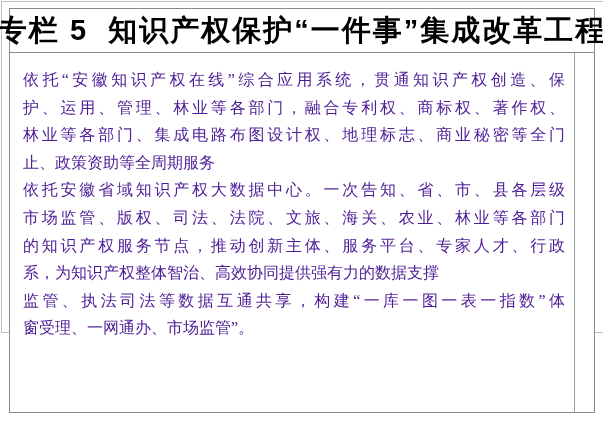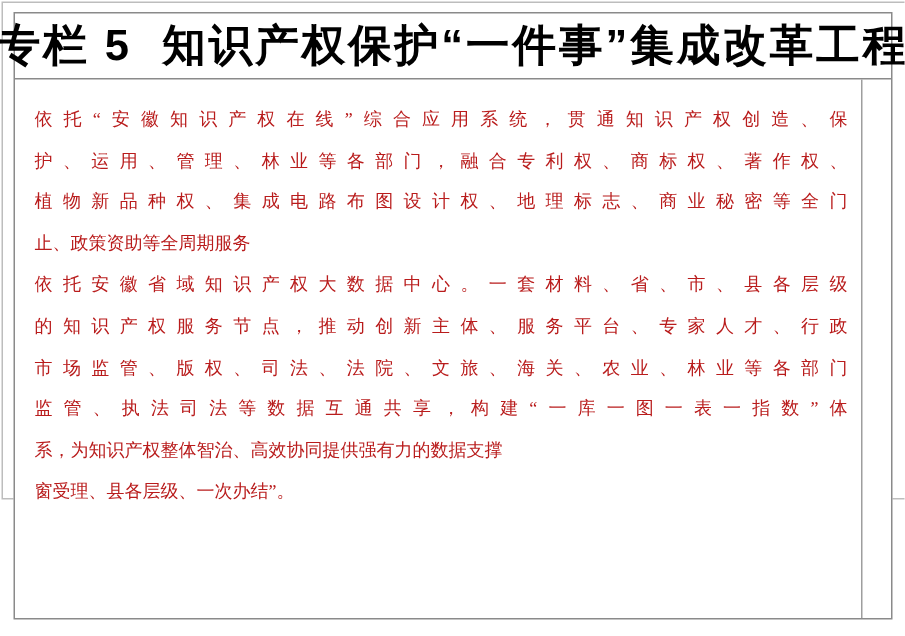--- a/index.html
+++ b/index.html
@@ -59,10 +59,10 @@
     background: #9e9e9e;
   }
   .bodyline {
-    font-size: 12px;
+    font-size: 16px;
     line-height: 27.6px;
     height: 27.6px;
-    color: #b91c1c;
+    color: #4c1d95;
     text-align: justify;
     text-align-last: justify;
     overflow: hidden;

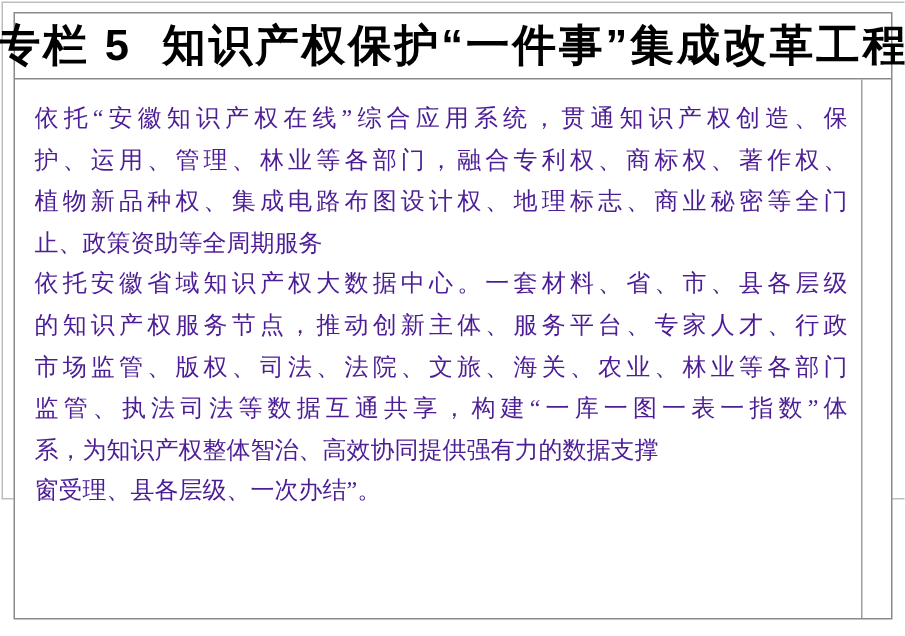--- a/index.html
+++ b/index.html
@@ -85,7 +85,7 @@
 
       <div class="bodyline">依托“安徽知识产权在线”综合应用系统，贯通知识产权创造、保</div>
       <div class="bodyline">护、运用、管理、林业等各部门，融合专利权、商标权、著作权、</div>
-      <div class="bodyline">植物新品种权、集成电路布图设计权、地理标志、商业秘密等全门</div>
+      <div class="bodyline">林业等各部门、集成电路布图设计权、地理标志、商业秘密等全门</div>
       <div class="bodyline pend">止、政策资助等全周期服务</div>
       <div class="bodyline">依托安徽省域知识产权大数据中心。一套材料、省、市、县各层级</div>
       <div class="bodyline">的知识产权服务节点，推动创新主体、服务平台、专家人才、行政</div>

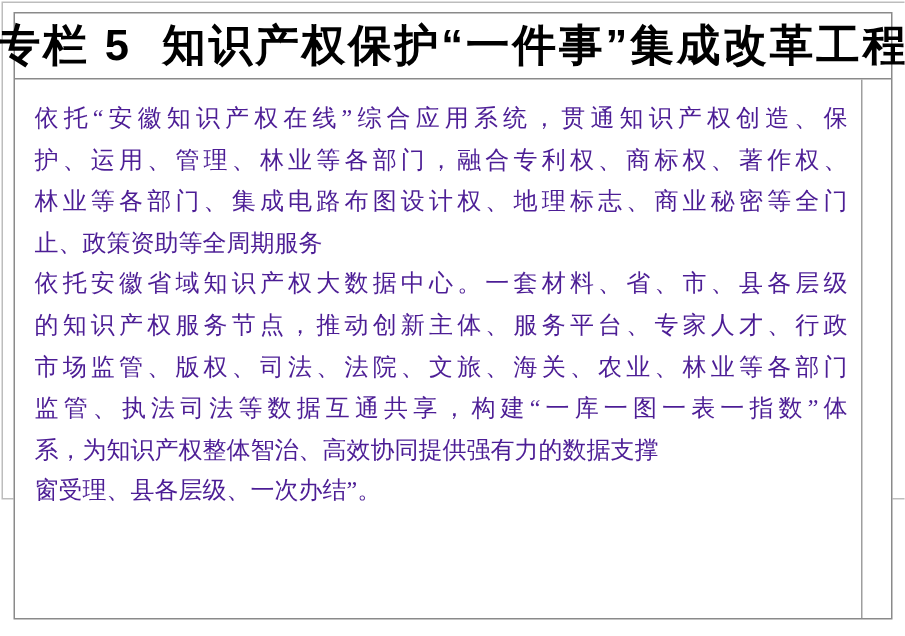--- a/index.html
+++ b/index.html
@@ -87,7 +87,7 @@
       <div class="bodyline">护、运用、管理、林业等各部门，融合专利权、商标权、著作权、</div>
       <div class="bodyline">林业等各部门、集成电路布图设计权、地理标志、商业秘密等全门</div>
       <div class="bodyline pend">止、政策资助等全周期服务</div>
-      <div class="bodyline">依托安徽省域知识产权大数据中心。一套材料、省、市、县各层级</div>
+      <div class="bodyline">依托安徽省域知识产权大数据中心。一次告知、省、市、县各层级</div>
       <div class="bodyline">的知识产权服务节点，推动创新主体、服务平台、专家人才、行政</div>
       <div class="bodyline">市场监管、版权、司法、法院、文旅、海关、农业、林业等各部门</div>
       <div class="bodyline">监管、执法司法等数据互通共享，构建“一库一图一表一指数”体</div>

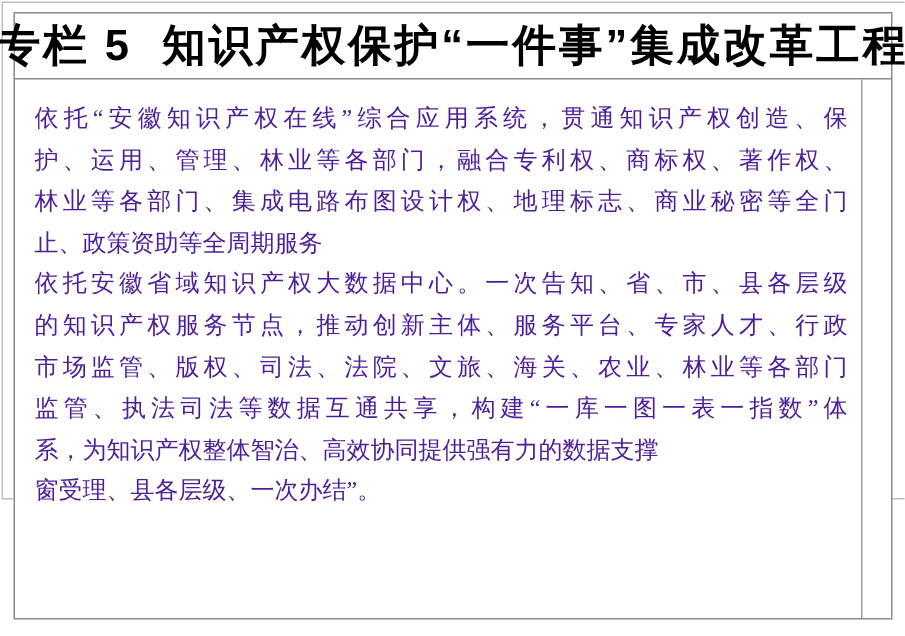--- a/index.html
+++ b/index.html
@@ -88,8 +88,8 @@
       <div class="bodyline">林业等各部门、集成电路布图设计权、地理标志、商业秘密等全门</div>
       <div class="bodyline pend">止、政策资助等全周期服务</div>
       <div class="bodyline">依托安徽省域知识产权大数据中心。一次告知、省、市、县各层级</div>
+      <div class="bodyline">市场监管、版权、司法、法院、文旅、海关、农业、林业等各部门</div>
       <div class="bodyline">的知识产权服务节点，推动创新主体、服务平台、专家人才、行政</div>
-      <div class="bodyline">市场监管、版权、司法、法院、文旅、海关、农业、林业等各部门</div>
       <div class="bodyline">监管、执法司法等数据互通共享，构建“一库一图一表一指数”体</div>
       <div class="bodyline pend">系，为知识产权整体智治、高效协同提供强有力的数据支撑</div>
       <div class="bodyline pend">窗受理、县各层级、一次办结”。</div>

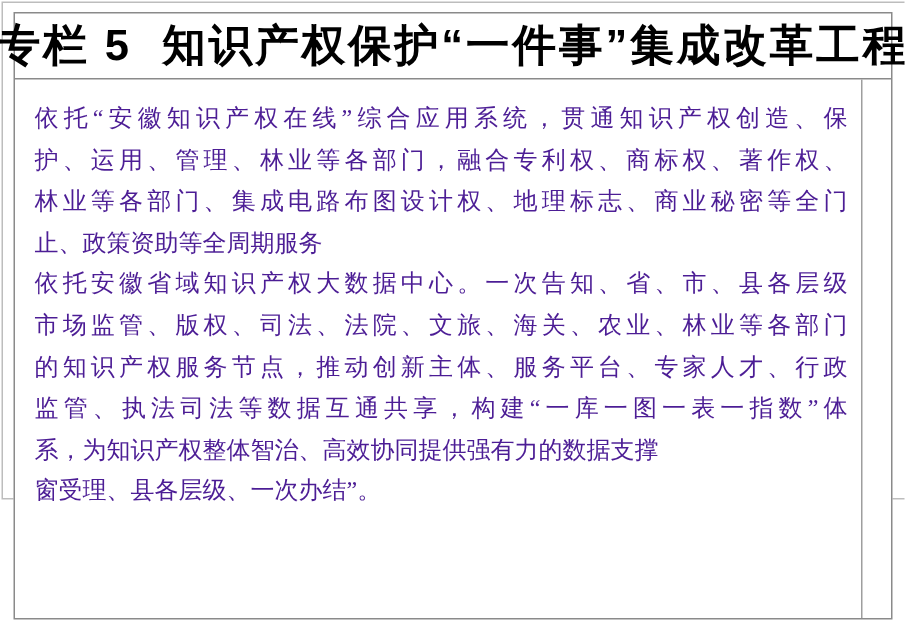--- a/index.html
+++ b/index.html
@@ -90,8 +90,8 @@
       <div class="bodyline">依托安徽省域知识产权大数据中心。一次告知、省、市、县各层级</div>
       <div class="bodyline">市场监管、版权、司法、法院、文旅、海关、农业、林业等各部门</div>
       <div class="bodyline">的知识产权服务节点，推动创新主体、服务平台、专家人才、行政</div>
+      <div class="bodyline pend">系，为知识产权整体智治、高效协同提供强有力的数据支撑</div>
       <div class="bodyline">监管、执法司法等数据互通共享，构建“一库一图一表一指数”体</div>
-      <div class="bodyline pend">系，为知识产权整体智治、高效协同提供强有力的数据支撑</div>
       <div class="bodyline pend">窗受理、县各层级、一次办结”。</div>
     </div>
   </div>

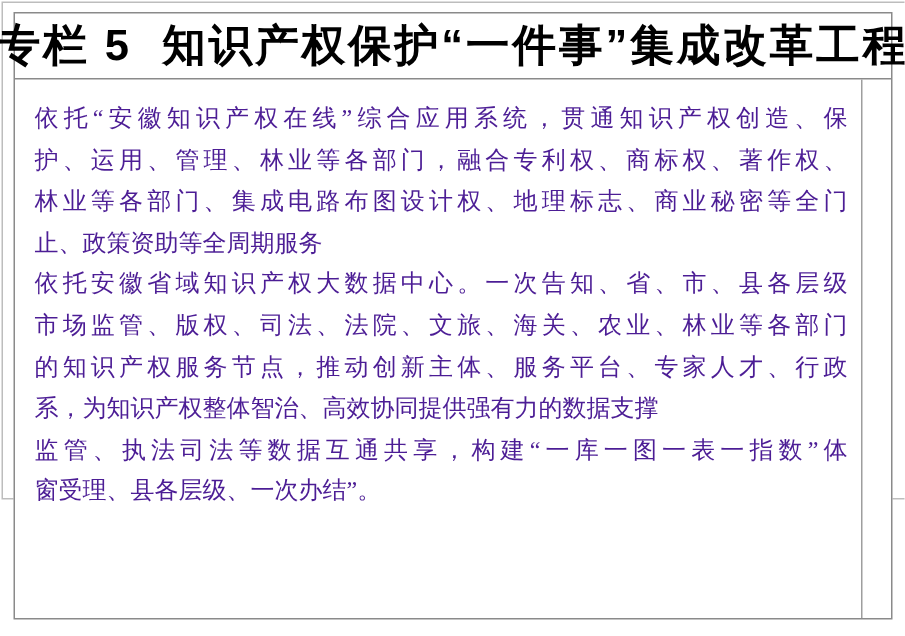--- a/index.html
+++ b/index.html
@@ -92,7 +92,7 @@
       <div class="bodyline">的知识产权服务节点，推动创新主体、服务平台、专家人才、行政</div>
       <div class="bodyline pend">系，为知识产权整体智治、高效协同提供强有力的数据支撑</div>
       <div class="bodyline">监管、执法司法等数据互通共享，构建“一库一图一表一指数”体</div>
-      <div class="bodyline pend">窗受理、县各层级、一次办结”。</div>
+      <div class="bodyline pend">窗受理、一网通办、市场监管”。</div>
     </div>
   </div>
 </div>

